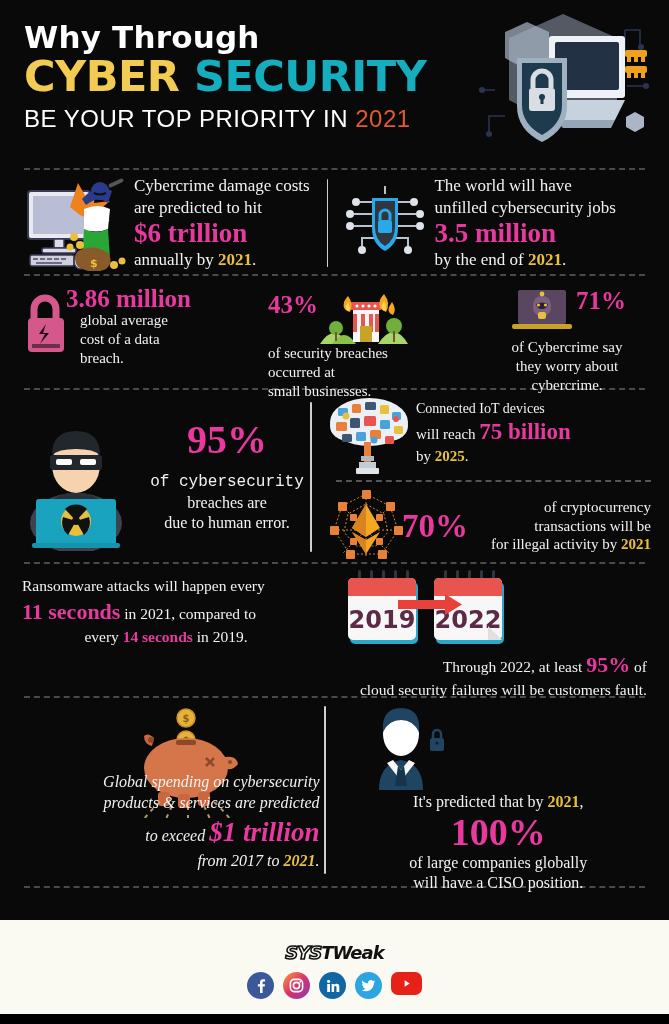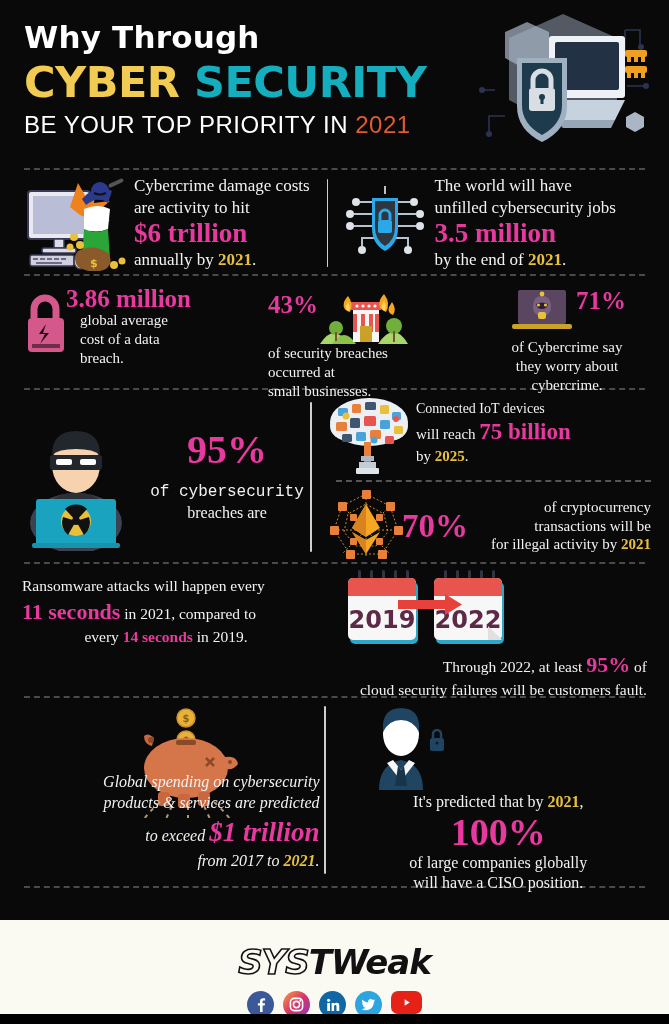--- a/index.html
+++ b/index.html
@@ -14,7 +14,7 @@
   .header{position:relative;height:168px;}
   .title-block{position:absolute;left:24px;top:22px;}
   .t-line1{font-family:"DejaVu Sans", sans-serif;font-weight:bold;font-size:31px;color:#ffffff;letter-spacing:0.2px;line-height:1;}
-  .t-line2{font-family:"DejaVu Sans", sans-serif;font-weight:bold;font-size:43px;line-height:1.08;margin-top:6px;letter-spacing:-0.5px;}
+  .t-line2{font-family:"DejaVu Sans", sans-serif;font-weight:bold;font-size:43px;line-height:1.08;letter-spacing:-0.5px;}
   .t-cyber{color:#F2CB52;}
   .t-security{color:#14AEBE;}
   .t-line3{font-family:"Liberation Sans", sans-serif;font-weight:normal;font-size:24px;color:#ffffff;margin-top:6px;letter-spacing:0.5px;}

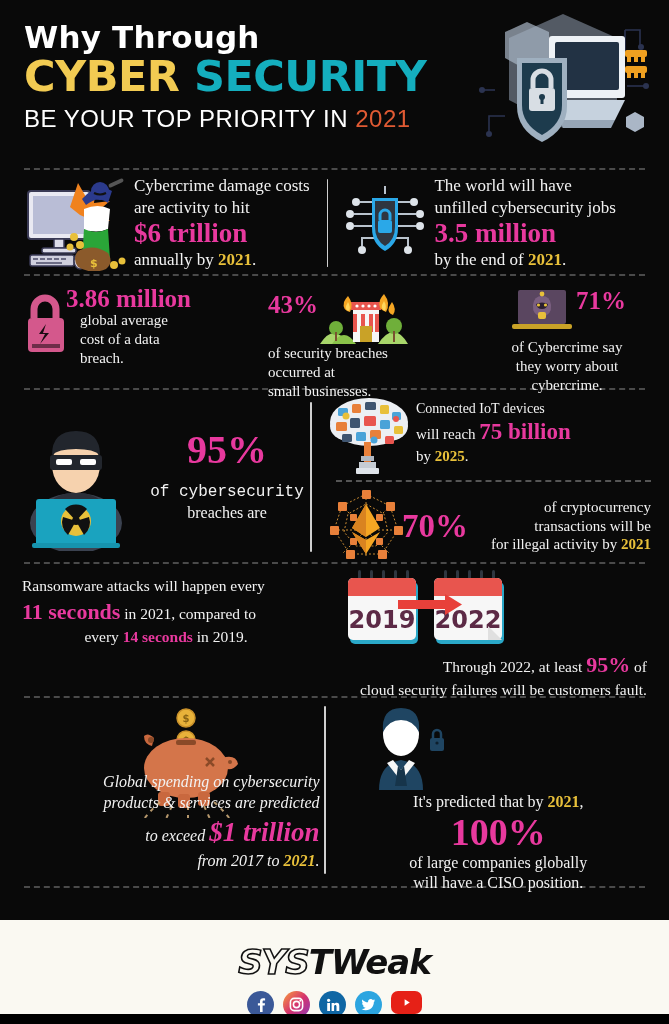--- a/index.html
+++ b/index.html
@@ -189,7 +189,7 @@
       </div>
       <div style="flex:1;padding-left:4px;">
         <div class="txt r1-txt">Cybercrime damage costs</div>
-        <div class="txt r1-txt">are activity to hit</div>
+        <div class="txt r1-txt">are predicted to hit</div>
         <div class="big r1-big">$6 trillion</div>
         <div class="txt r1-txt"><span>annually by </span><span class="yr">2021</span><span>.</span></div>
       </div>

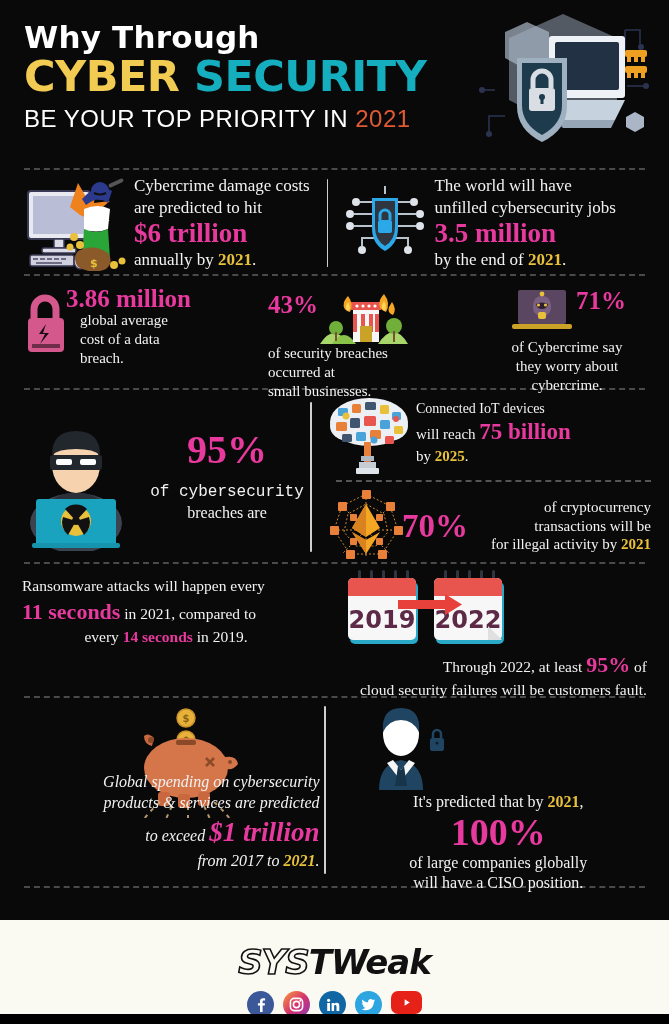--- a/index.html
+++ b/index.html
@@ -355,6 +355,7 @@
         <div class="big r3-95">95%</div>
         <div class="r3-cap" style="margin-top:12px;font-family:Liberation Mono, monospace;">of cybersecurity</div>
         <div class="r3-cap">breaches are</div>
+        <div class="r3-cap">due to human error.</div>
       </div>
     </div>
 

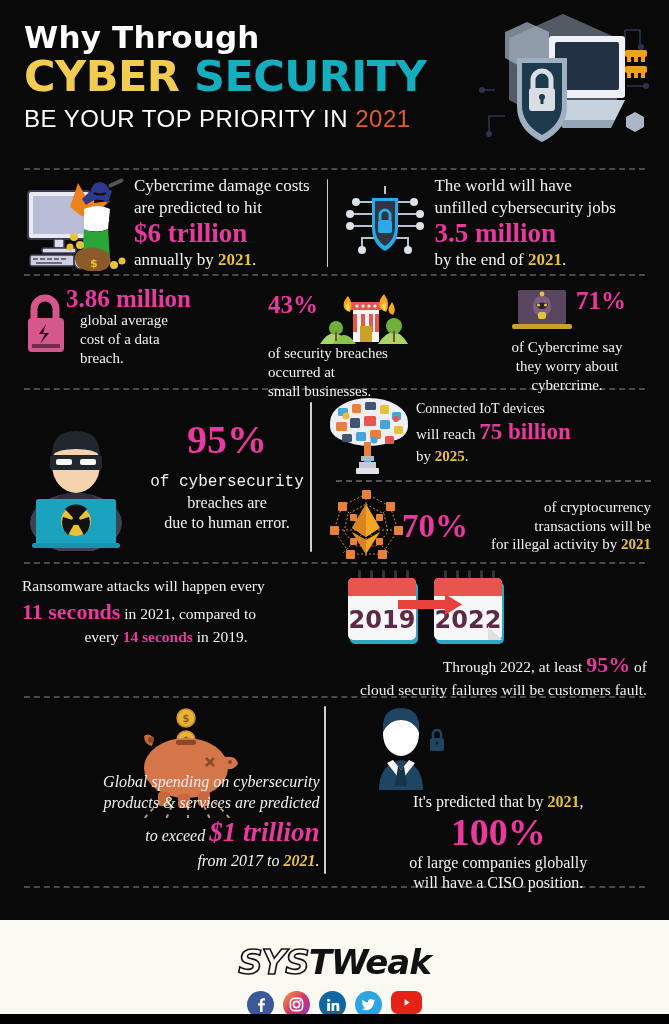--- a/index.html
+++ b/index.html
@@ -65,7 +65,7 @@
 
   
   .footer{position:absolute;left:0;bottom:0;width:669px;height:104px;background:#FAF9F2;}
-  .logo{width:100%;text-align:center;padding-top:22px;font-family:"DejaVu Sans", sans-serif;font-weight:bold;font-style:italic;font-size:34px;letter-spacing:-1px;}
+  .logo{width:100%;text-align:center;padding-top:22px;font-family:"DejaVu Sans", sans-serif;font-weight:bold;font-style:italic;font-size:18px;letter-spacing:-1px;}
   .logo .sys{color:#FAF9F2;-webkit-text-stroke:1.6px #111;}
   .logo .tweak{color:#111;}
   .socials{display:flex;justify-content:center;gap:9px;margin-top:9px;}

